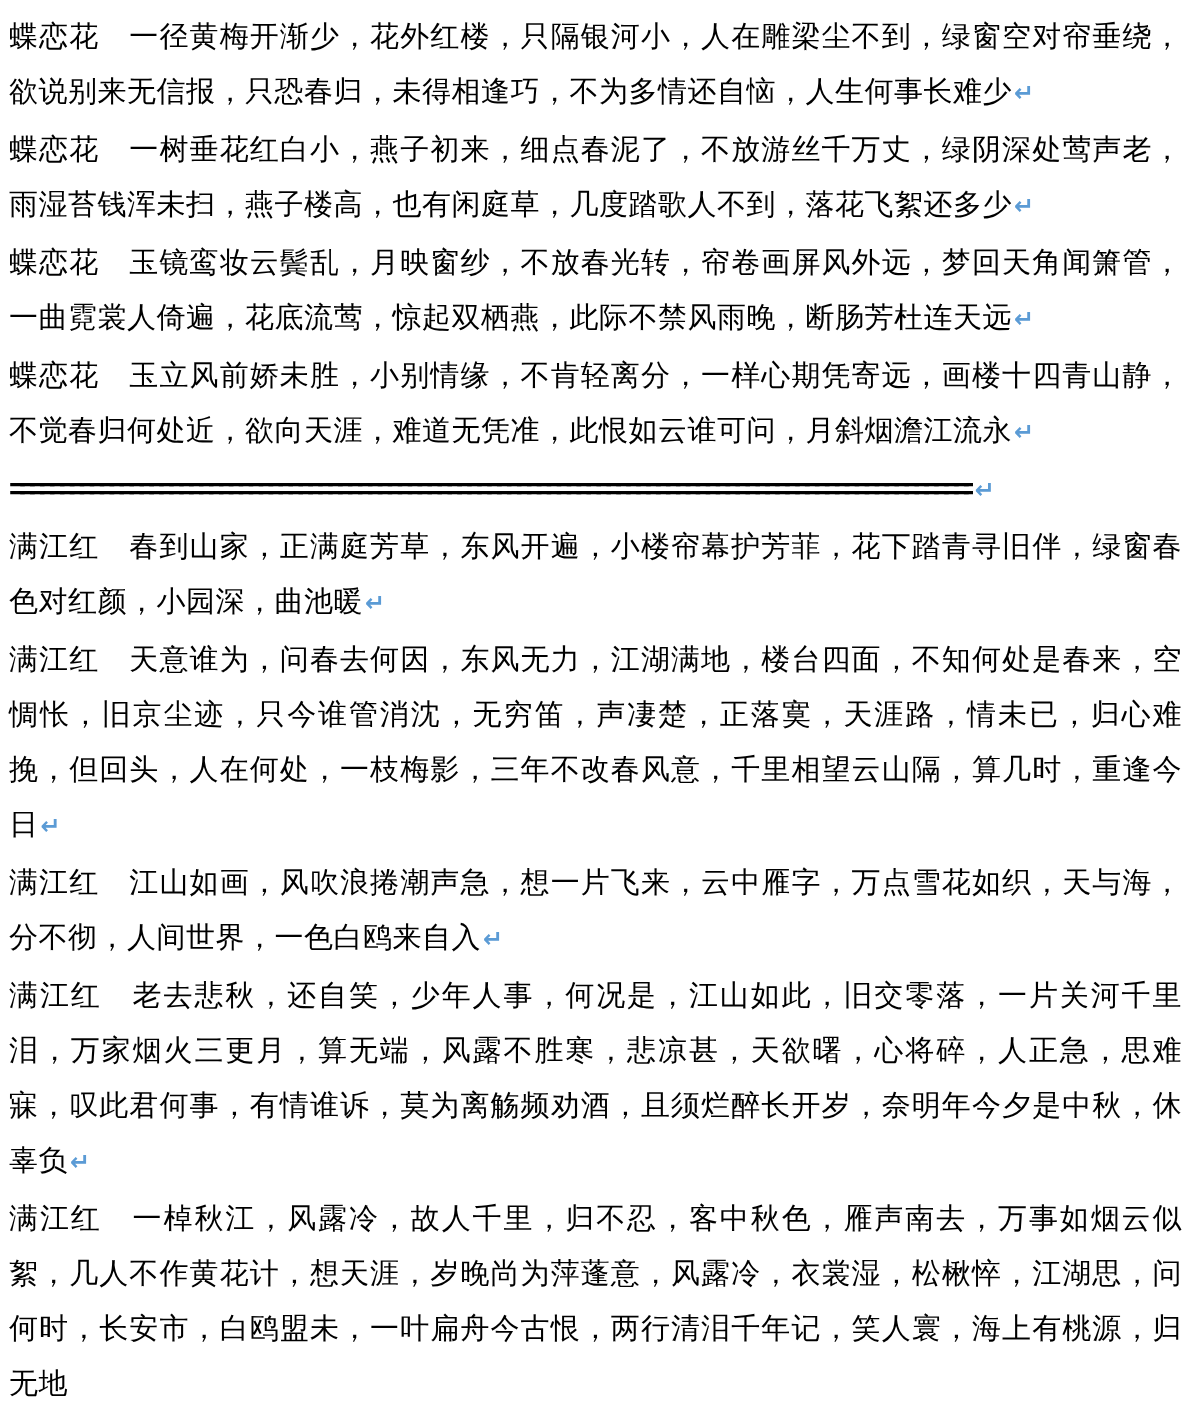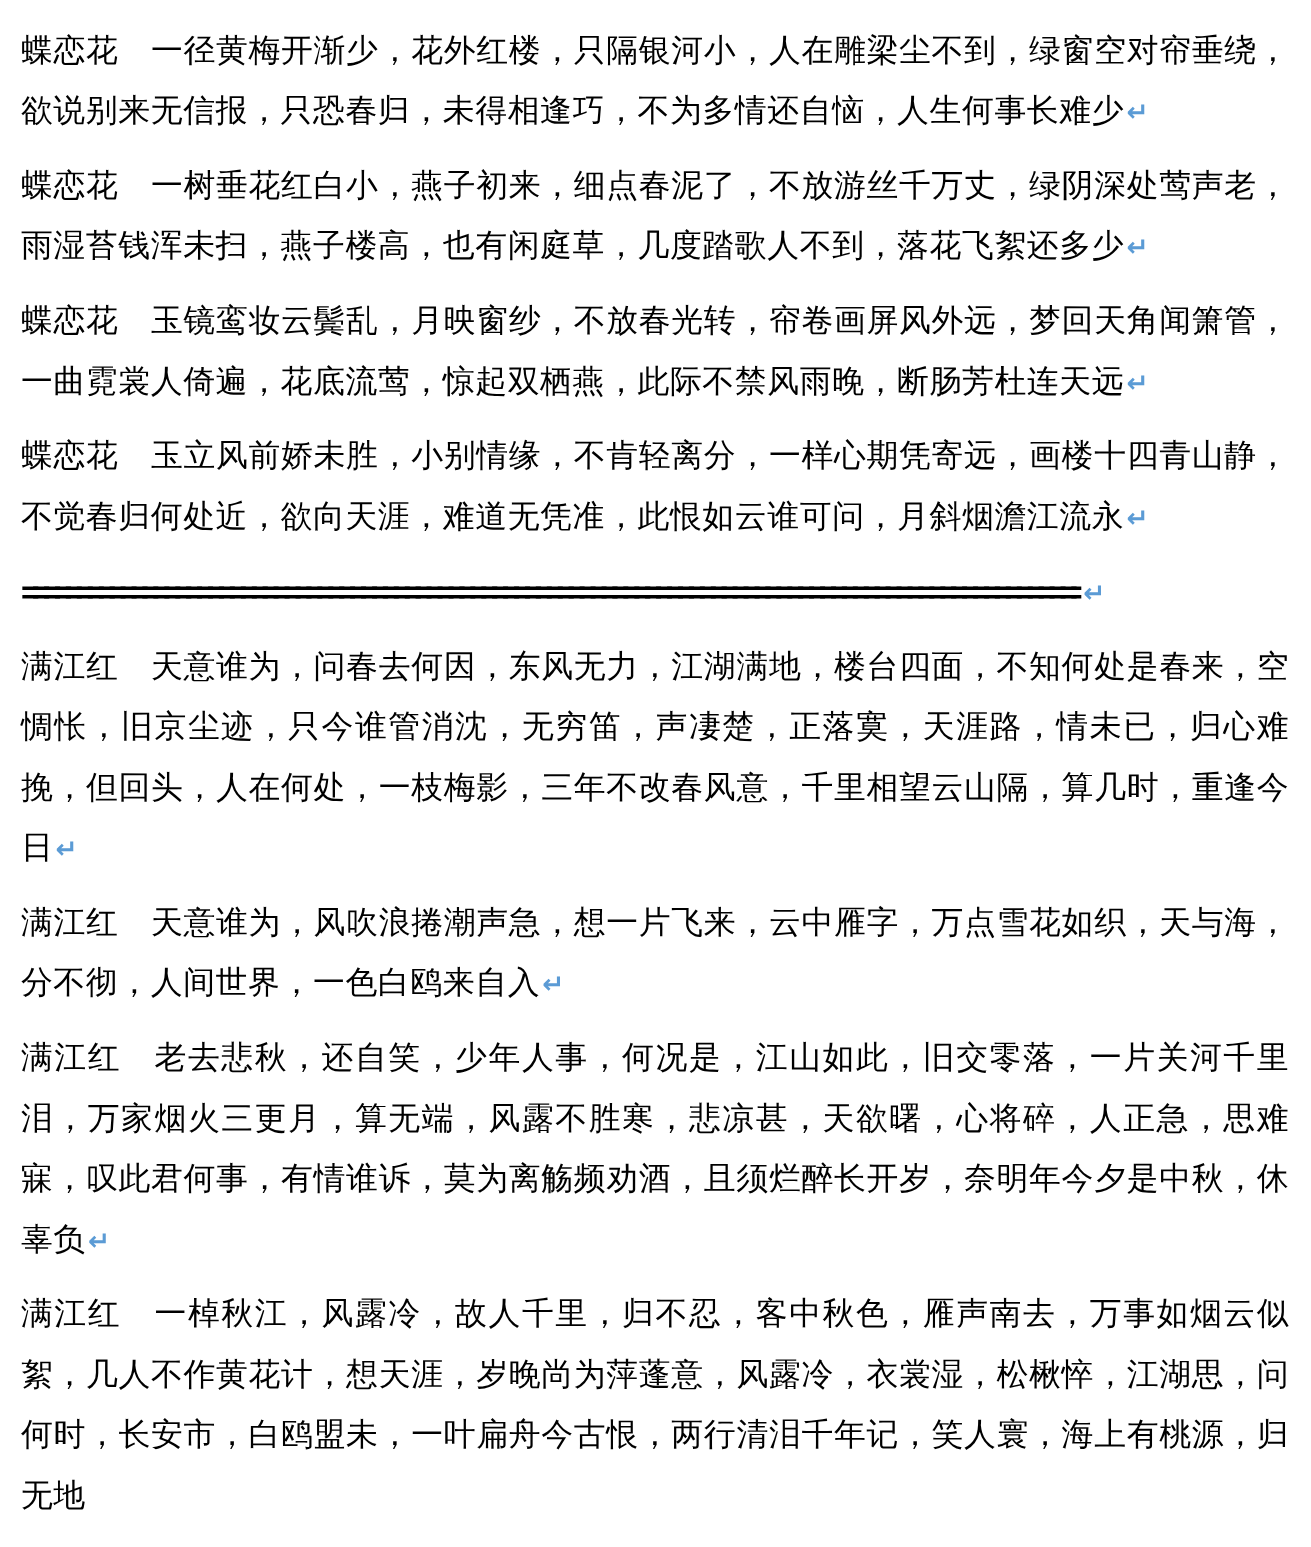--- a/index.html
+++ b/index.html
@@ -22,7 +22,7 @@
     line-height: 55px;
   }
   p.para {
-    margin: 12px;
+    margin: 2px;
     text-align: justify;
   }
   p.para .ptext {

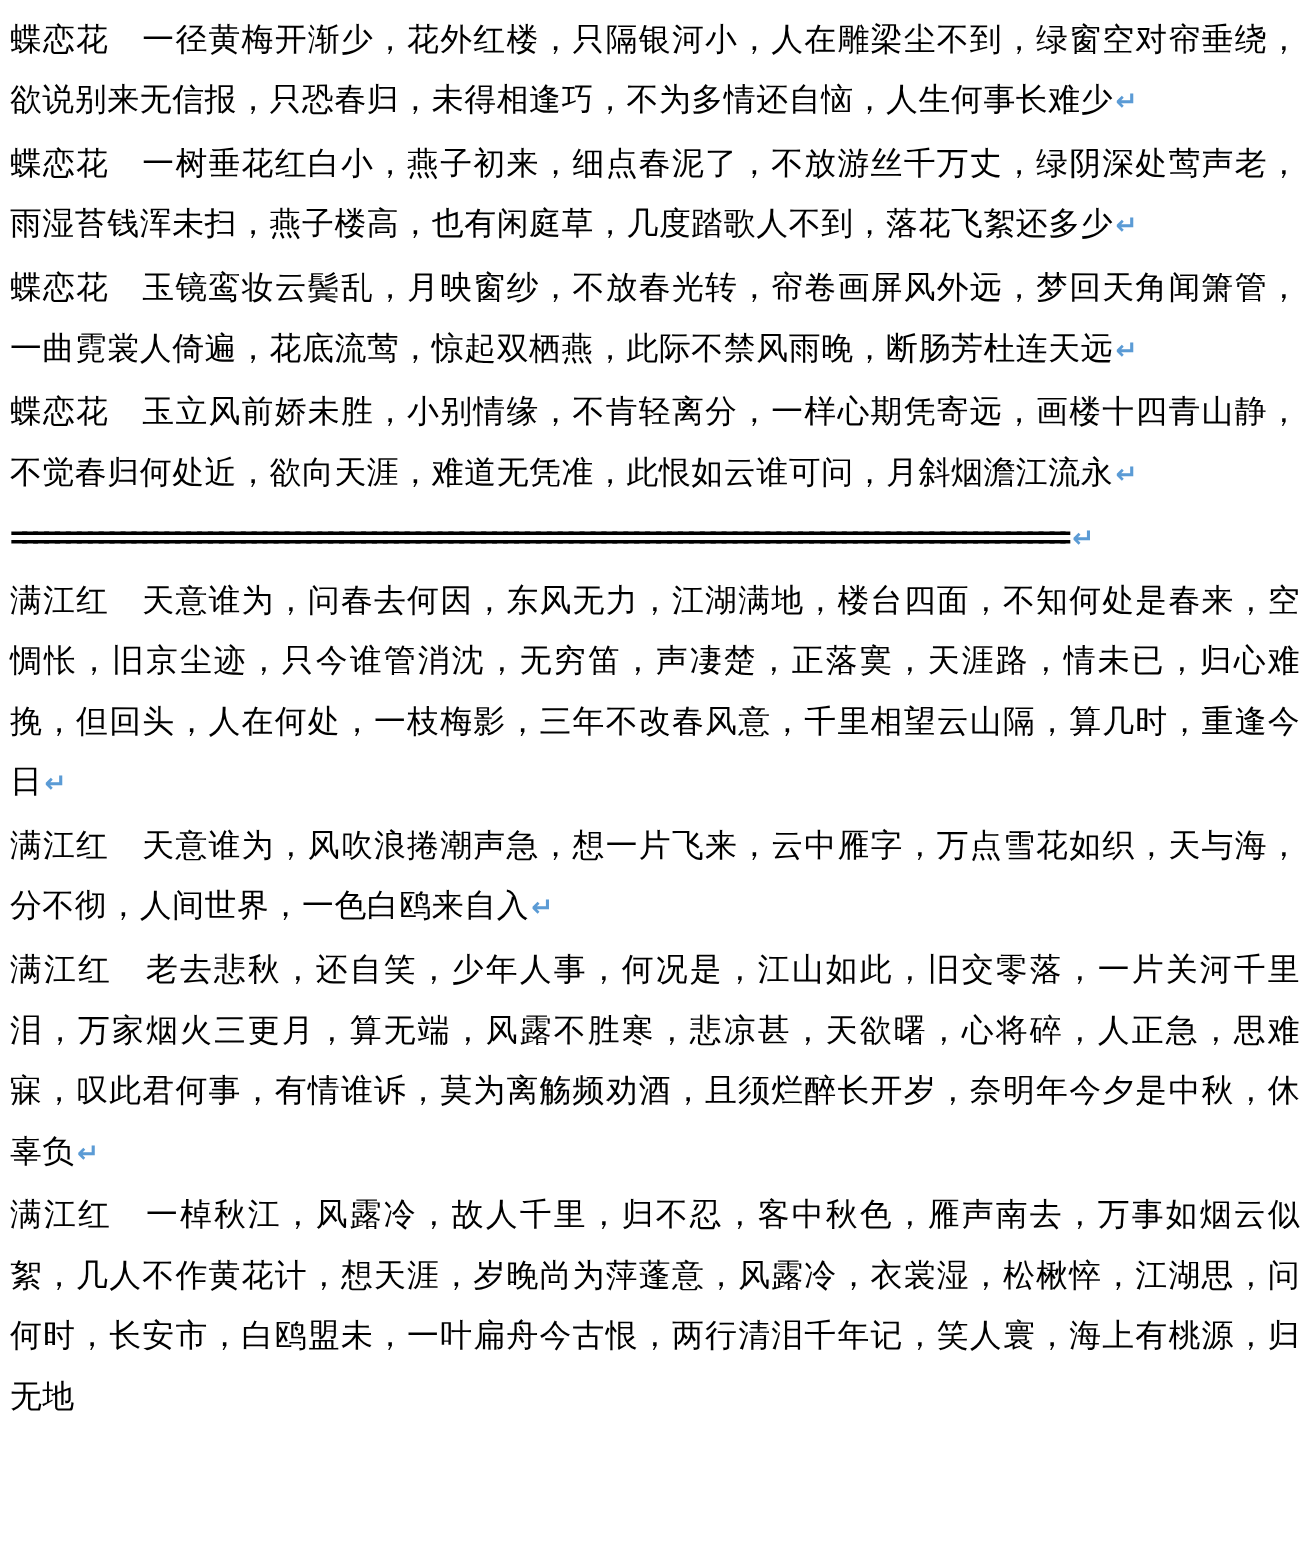--- a/index.html
+++ b/index.html
@@ -63,6 +63,7 @@
     <p class="para"><span class="ptext">蝶恋花　玉镜鸾妆云鬓乱，月映窗纱，不放春光转，帘卷画屏风外远，梦回天角闻箫管，一曲霓裳人倚遍，花底流莺，惊起双栖燕，此际不禁风雨晚，断肠芳杜连天远</span><span class="mark">↵</span></p>
     <p class="para"><span class="ptext">蝶恋花　玉立风前娇未胜，小别情缘，不肯轻离分，一样心期凭寄远，画楼十四青山静，不觉春归何处近，欲向天涯，难道无凭准，此恨如云谁可问，月斜烟澹江流永</span><span class="mark">↵</span></p>
     <p class="para sep"><span class="sep-eq">=================================================================================================</span><span class="mark">↵</span></p>
+    <p class="para"><span class="ptext">满江红　春到山家，正满庭芳草，东风开遍，小楼帘幕护芳菲，花下踏青寻旧伴，绿窗春色对红颜，小园深，曲池暖</span><span class="mark">↵</span></p>
     <p class="para"><span class="ptext">满江红　天意谁为，问春去何因，东风无力，江湖满地，楼台四面，不知何处是春来，空惆怅，旧京尘迹，只今谁管消沈，无穷笛，声凄楚，正落寞，天涯路，情未已，归心难挽，但回头，人在何处，一枝梅影，三年不改春风意，千里相望云山隔，算几时，重逢今日</span><span class="mark">↵</span></p>
     <p class="para"><span class="ptext">满江红　天意谁为，风吹浪捲潮声急，想一片飞来，云中雁字，万点雪花如织，天与海，分不彻，人间世界，一色白鸥来自入</span><span class="mark">↵</span></p>
     <p class="para"><span class="ptext">满江红　老去悲秋，还自笑，少年人事，何况是，江山如此，旧交零落，一片关河千里泪，万家烟火三更月，算无端，风露不胜寒，悲凉甚，天欲曙，心将碎，人正急，思难寐，叹此君何事，有情谁诉，莫为离觞频劝酒，且须烂醉长开岁，奈明年今夕是中秋，休辜负</span><span class="mark">↵</span></p>

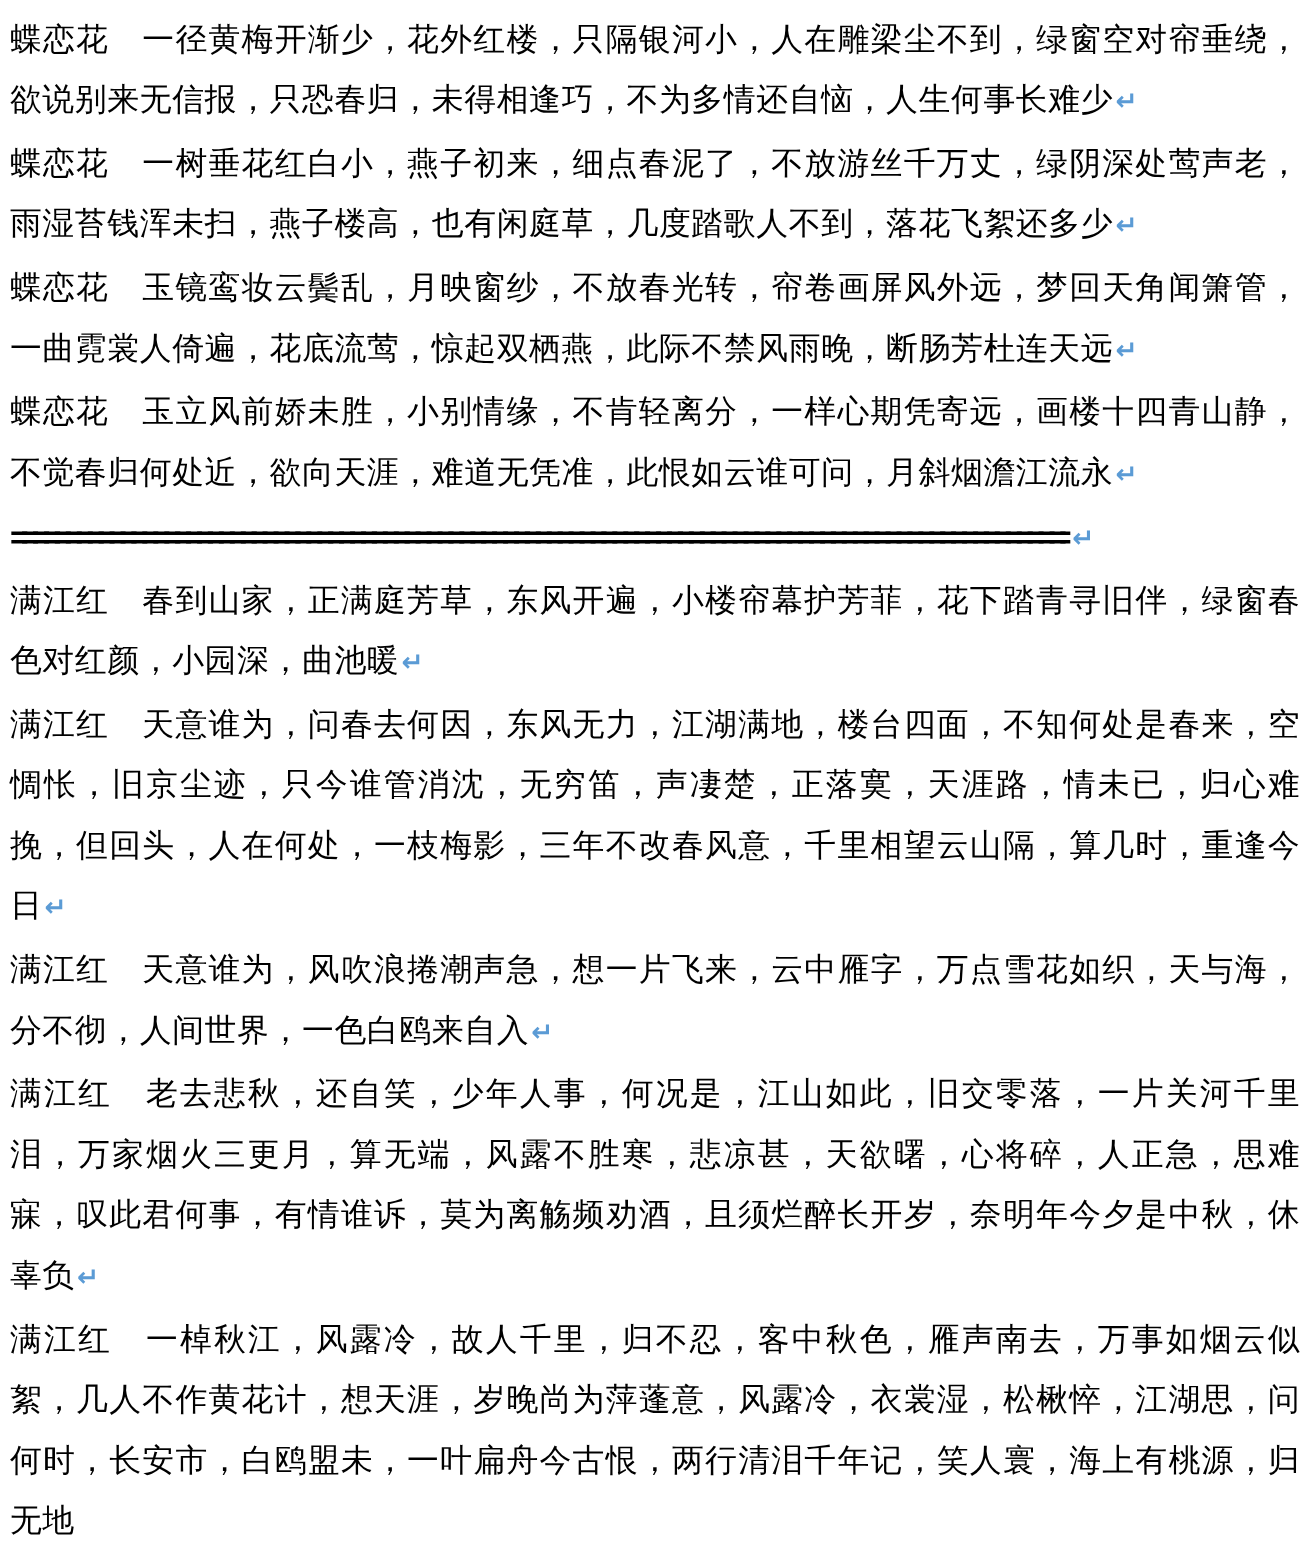--- a/index.html
+++ b/index.html
@@ -65,7 +65,7 @@
     <p class="para sep"><span class="sep-eq">=================================================================================================</span><span class="mark">↵</span></p>
     <p class="para"><span class="ptext">满江红　春到山家，正满庭芳草，东风开遍，小楼帘幕护芳菲，花下踏青寻旧伴，绿窗春色对红颜，小园深，曲池暖</span><span class="mark">↵</span></p>
     <p class="para"><span class="ptext">满江红　天意谁为，问春去何因，东风无力，江湖满地，楼台四面，不知何处是春来，空惆怅，旧京尘迹，只今谁管消沈，无穷笛，声凄楚，正落寞，天涯路，情未已，归心难挽，但回头，人在何处，一枝梅影，三年不改春风意，千里相望云山隔，算几时，重逢今日</span><span class="mark">↵</span></p>
-    <p class="para"><span class="ptext">满江红　天意谁为，风吹浪捲潮声急，想一片飞来，云中雁字，万点雪花如织，天与海，分不彻，人间世界，一色白鸥来自入</span><span class="mark">↵</span></p>
+    <p class="para"><span class="ptext">满江红　江山如画，风吹浪捲潮声急，想一片飞来，云中雁字，万点雪花如织，天与海，分不彻，人间世界，一色白鸥来自入</span><span class="mark">↵</span></p>
     <p class="para"><span class="ptext">满江红　老去悲秋，还自笑，少年人事，何况是，江山如此，旧交零落，一片关河千里泪，万家烟火三更月，算无端，风露不胜寒，悲凉甚，天欲曙，心将碎，人正急，思难寐，叹此君何事，有情谁诉，莫为离觞频劝酒，且须烂醉长开岁，奈明年今夕是中秋，休辜负</span><span class="mark">↵</span></p>
     <p class="para"><span class="ptext">满江红　一棹秋江，风露冷，故人千里，归不忍，客中秋色，雁声南去，万事如烟云似絮，几人不作黄花计，想天涯，岁晚尚为萍蓬意，风露冷，衣裳湿，松楸悴，江湖思，问何时，长安市，白鸥盟未，一叶扁舟今古恨，两行清泪千年记，笑人寰，海上有桃源，归无地</span></p>
   </div>

